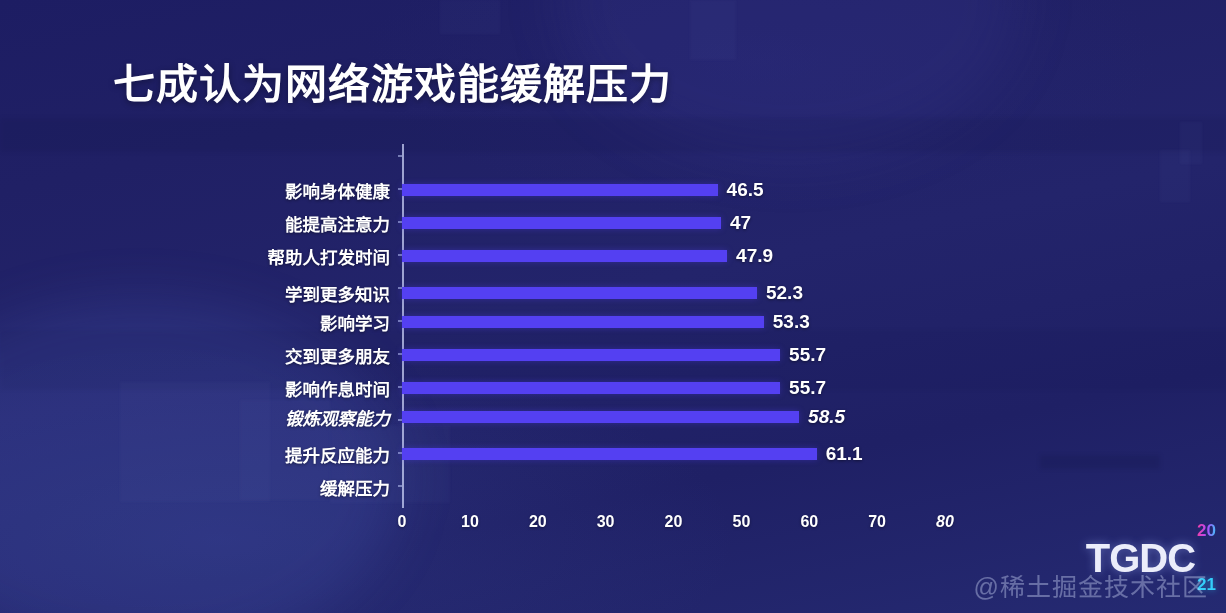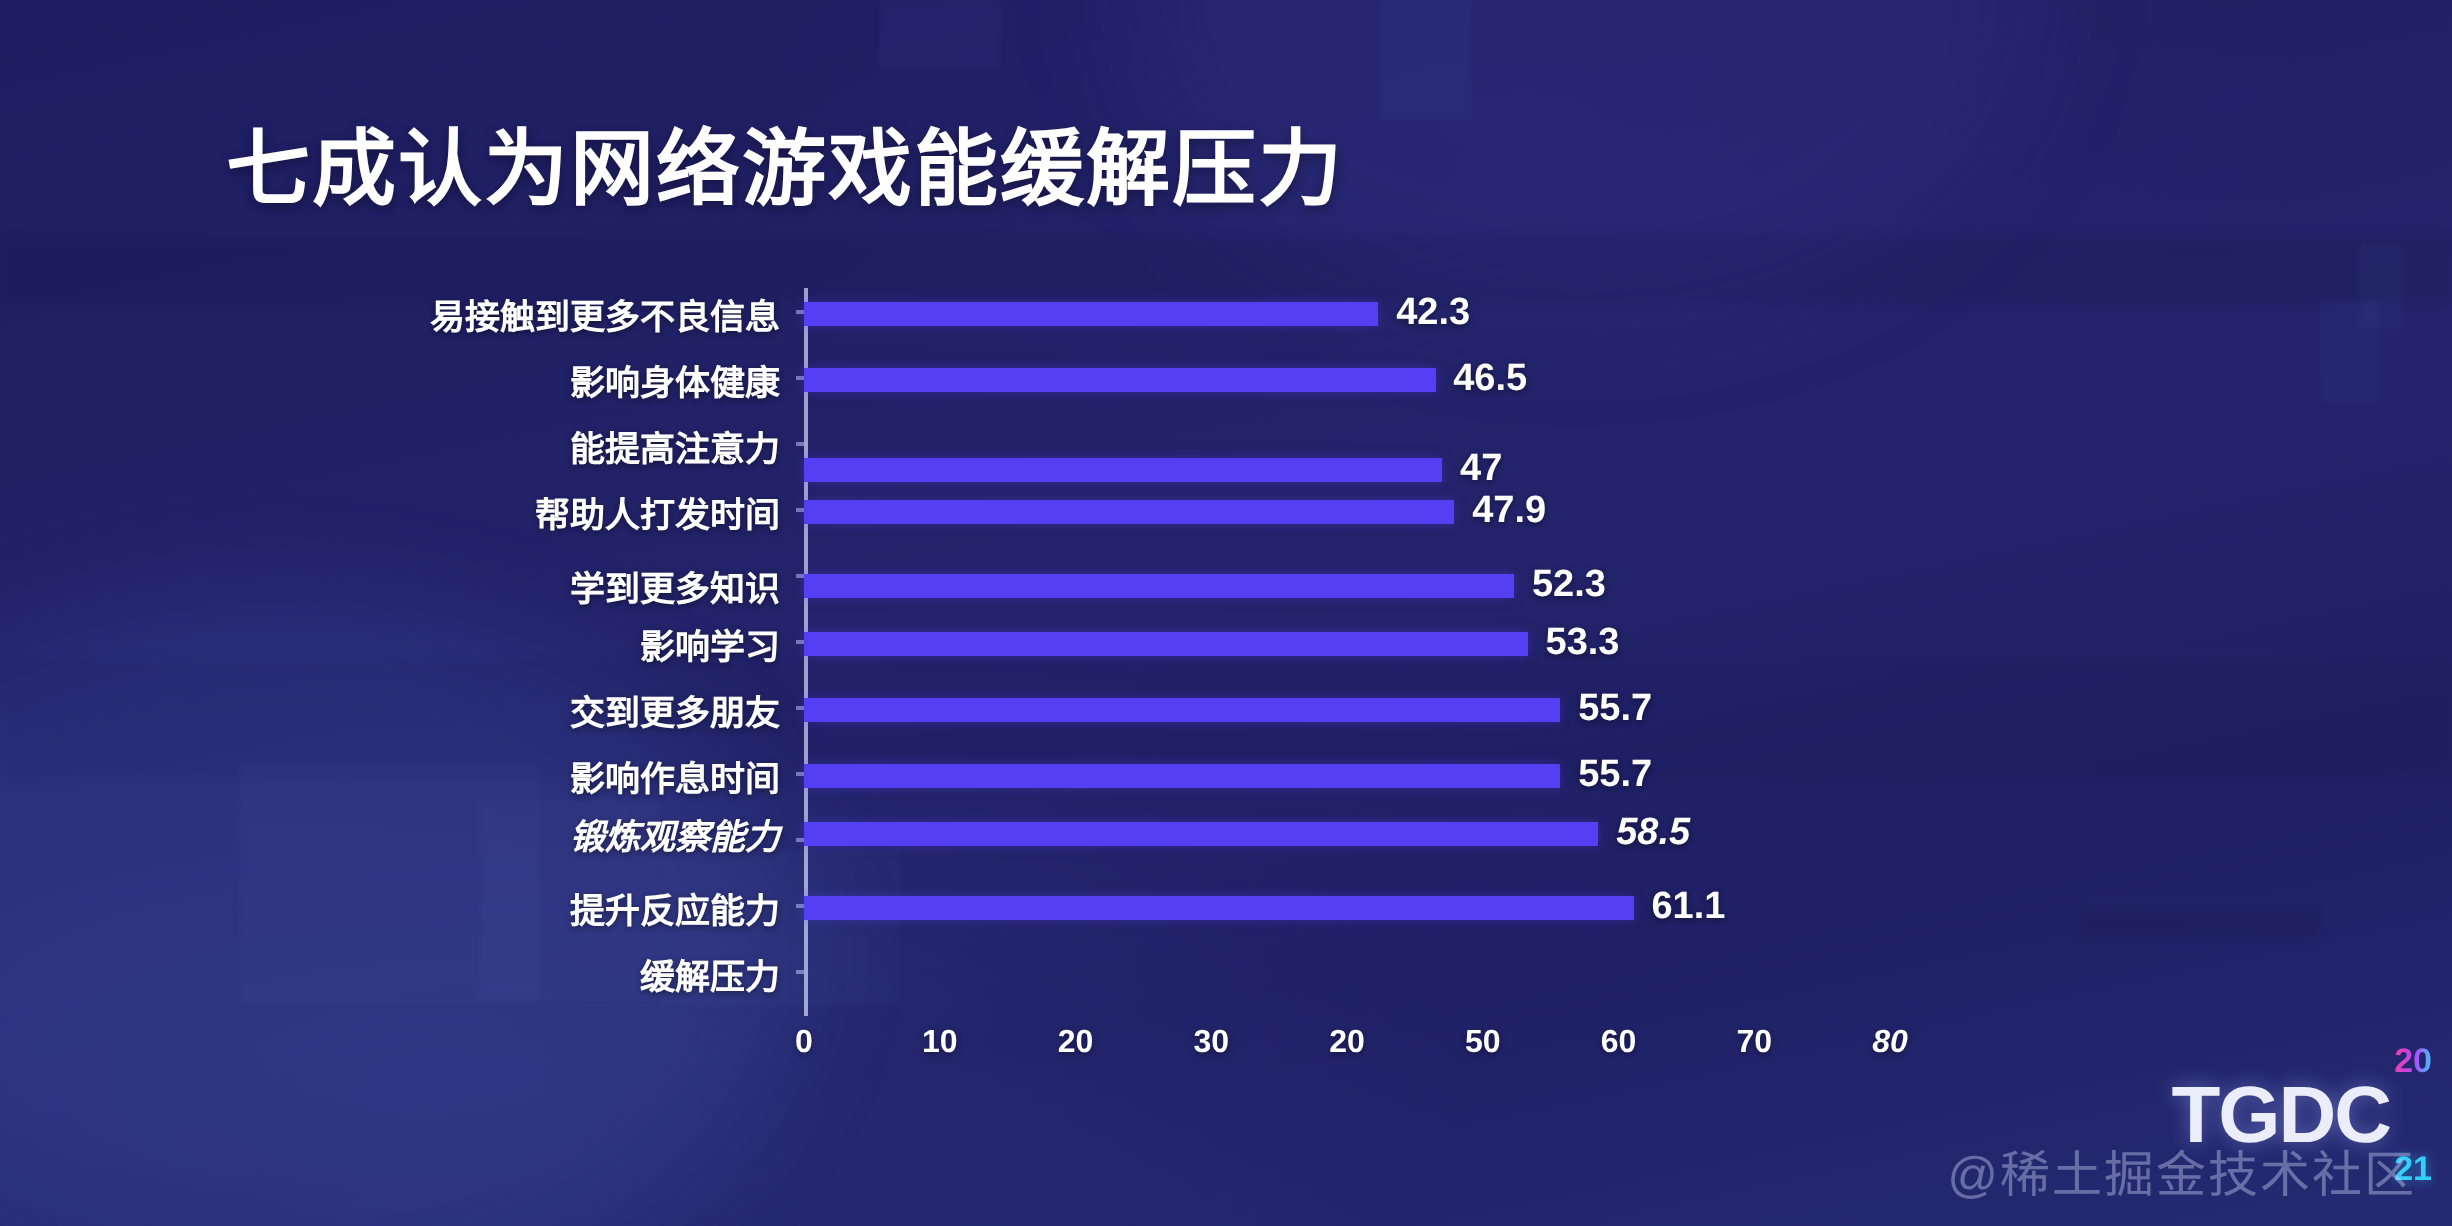--- a/index.html
+++ b/index.html
@@ -240,12 +240,6 @@
 
     <div class="plot">
 
-      <div class="row" style="top:0px;">
-        <div class="row-label">易接触到更多不良信息</div>
-        <div class="bar" style="width: 52.875%; background: rgb(84, 64, 242);">
-          <div class="bar-value">42.3</div>
-        </div>
-      </div>
 
       <div class="row" style="top:33px;">
         <div class="row-label">影响身体健康</div>

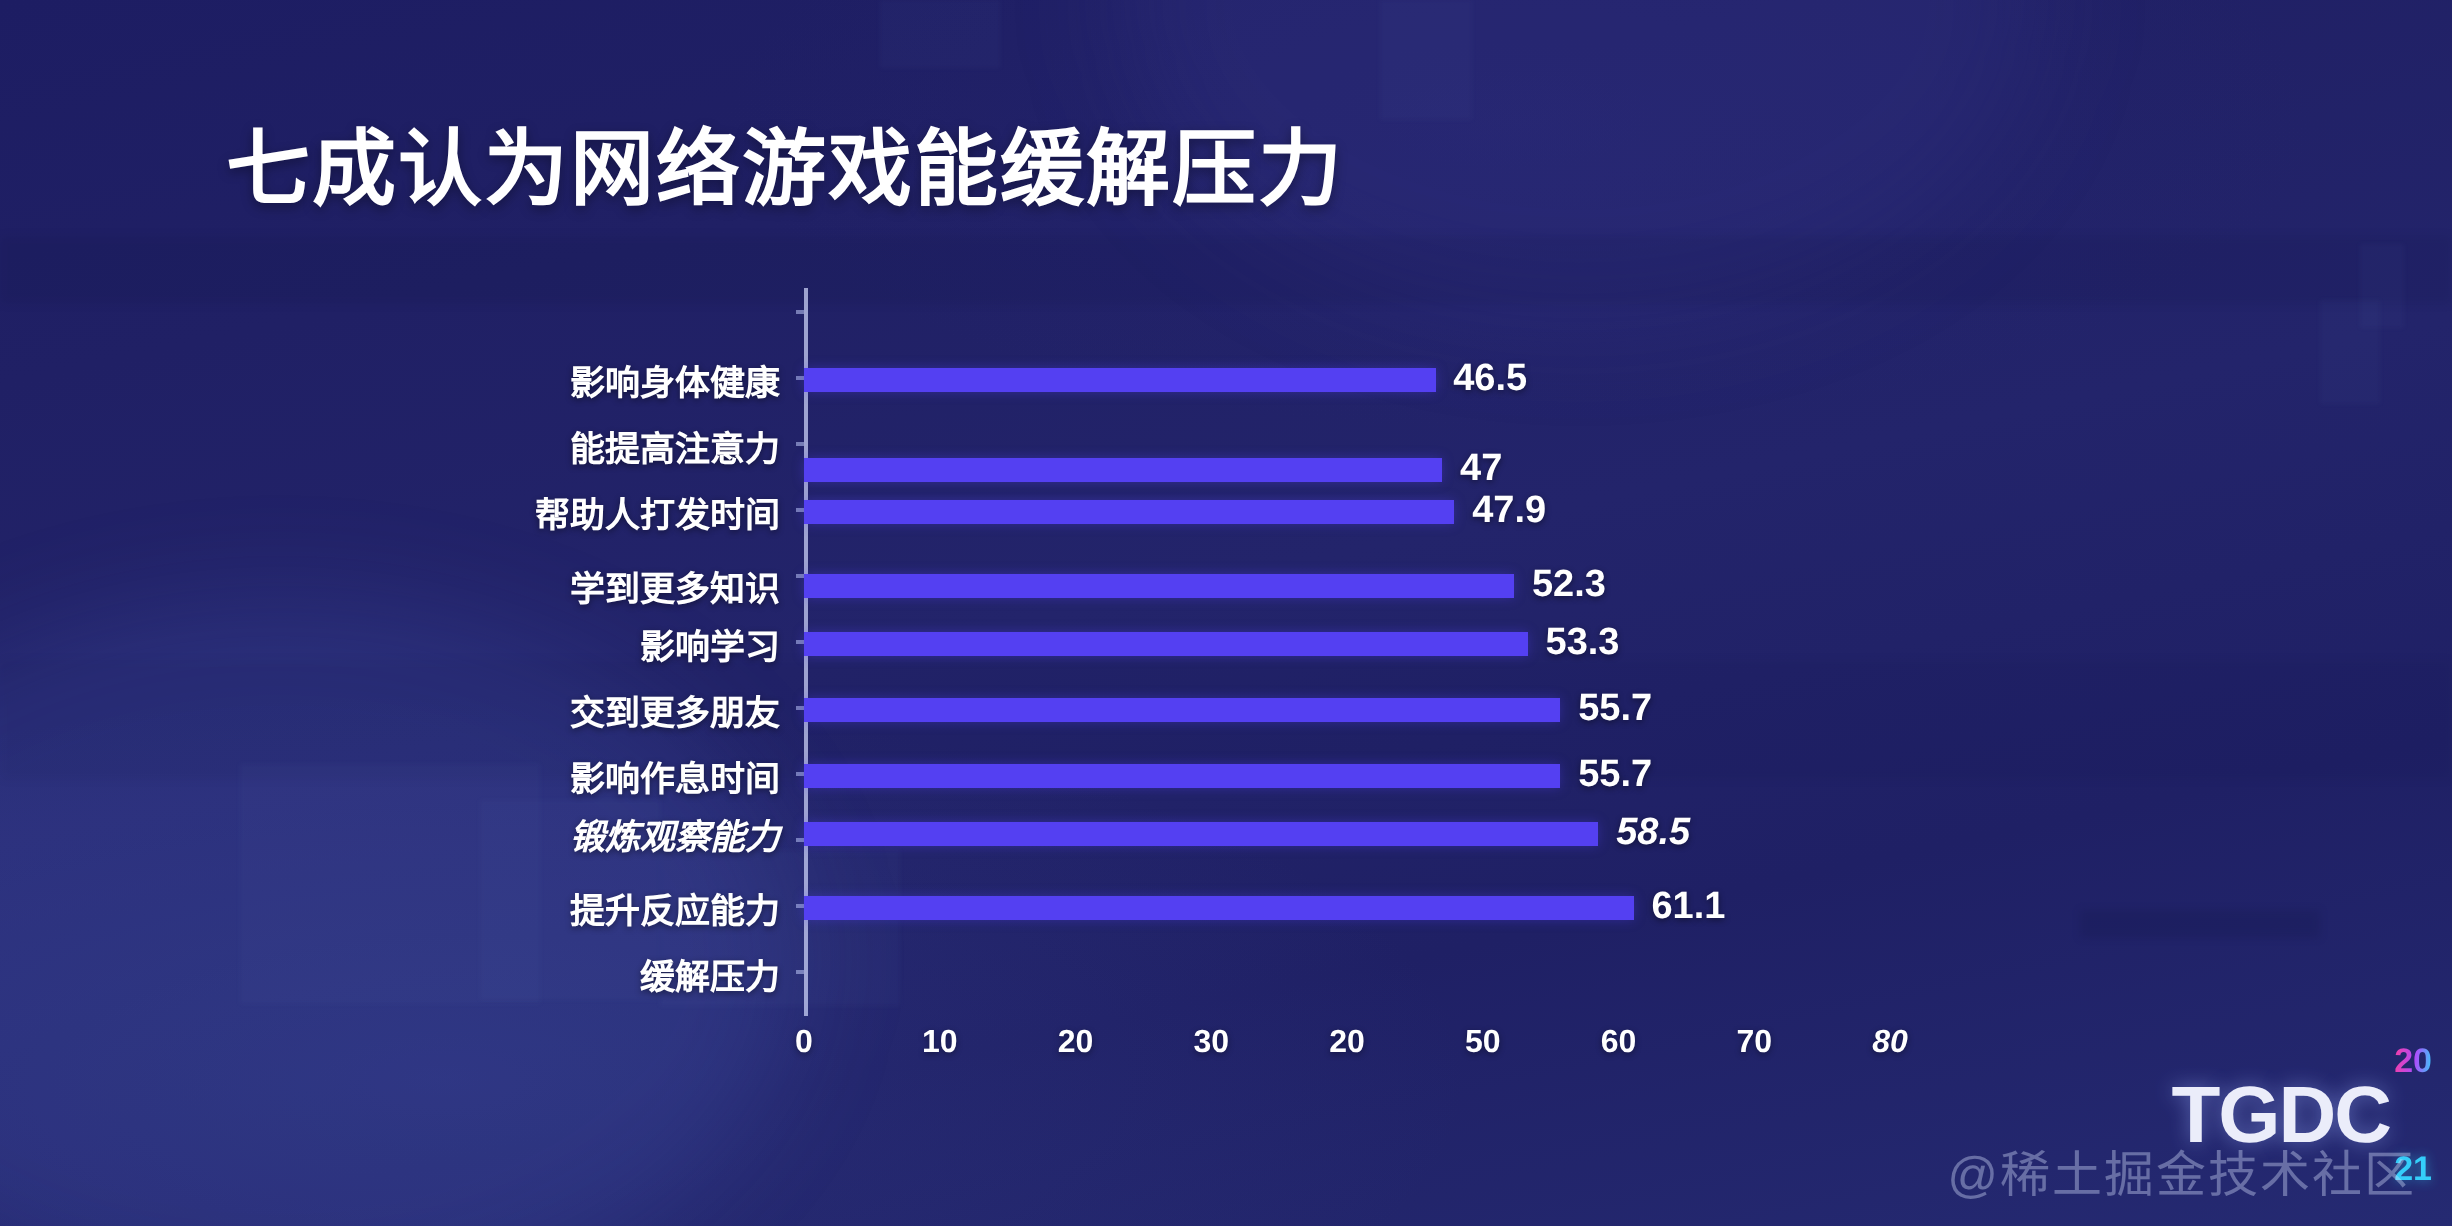--- a/index.html
+++ b/index.html
@@ -250,7 +250,7 @@
 
       <div class="row" style="top:66px;">
         <div class="row-label">能提高注意力</div>
-        <div class="bar" style="width: 58.75%; background: rgb(84, 64, 242); margin-top: 12px;">
+        <div class="bar" style="width: 58.75%; background: rgb(84, 64, 242);">
           <div class="bar-value">47</div>
         </div>
       </div>

